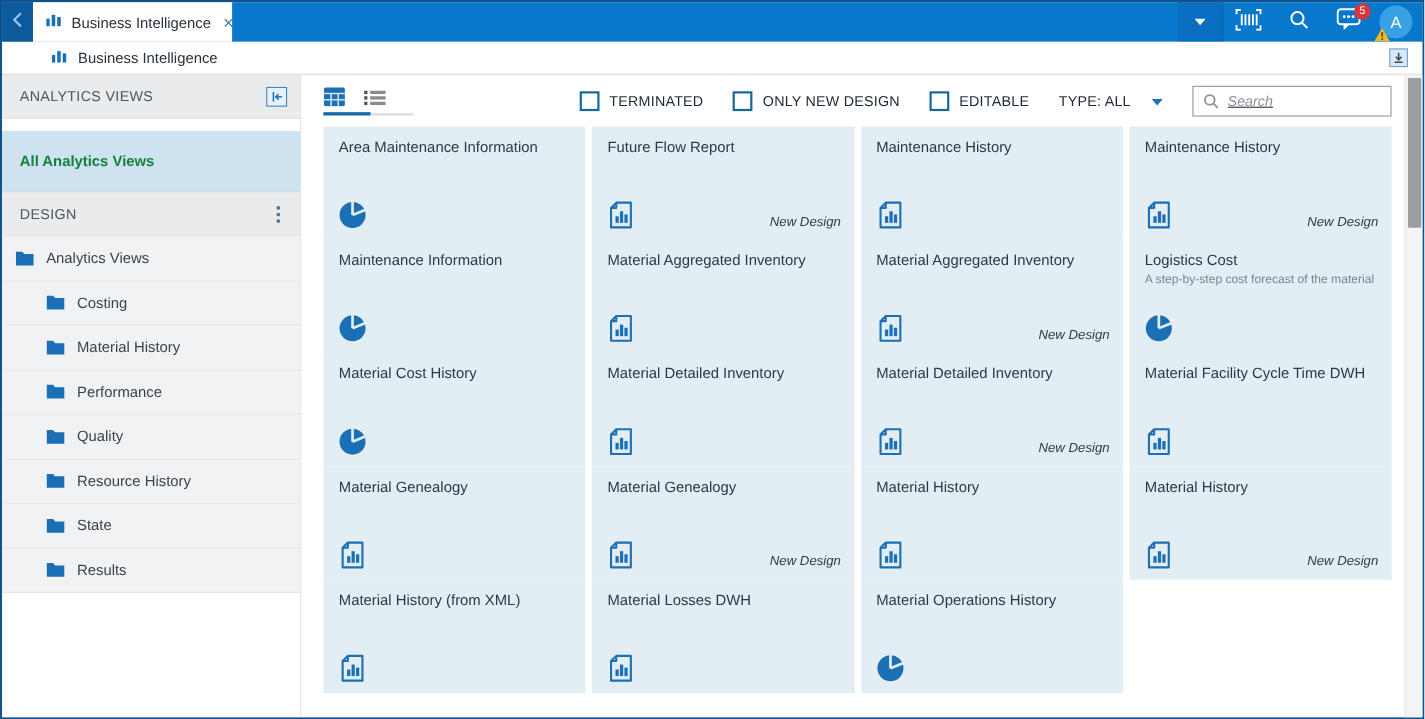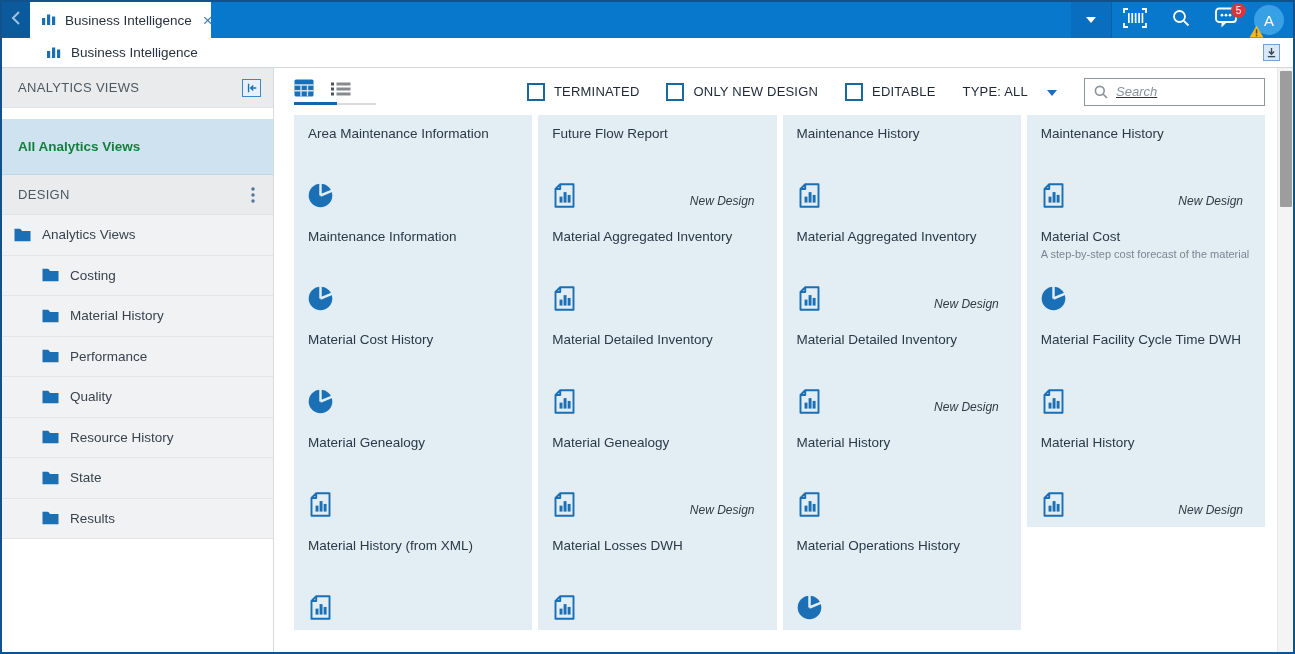--- a/index.html
+++ b/index.html
@@ -67,7 +67,7 @@
   .card-title { font-size:13.5px; color:#2b3947; line-height:1.25; }
   .card-sub { font-size:11px; color:#7a8692; margin-top:2px; white-space:nowrap; overflow:hidden; }
   .card-icon { position:absolute; left:13px; bottom:9px; line-height:0; }
-  .card-badge { position:absolute; right:22px; bottom:10px; font-style:italic; font-size:12px; color:#2f3b45; }
+  .card-badge { position:absolute; right:12px; bottom:10px; font-style:italic; font-size:12px; color:#2f3b45; }
 
   
   .scrollbar { position:absolute; right:0; top:0; bottom:0; width:16px; background:#f4f4f4; border-left:1px solid #e6e6e6; cursor:pointer; }

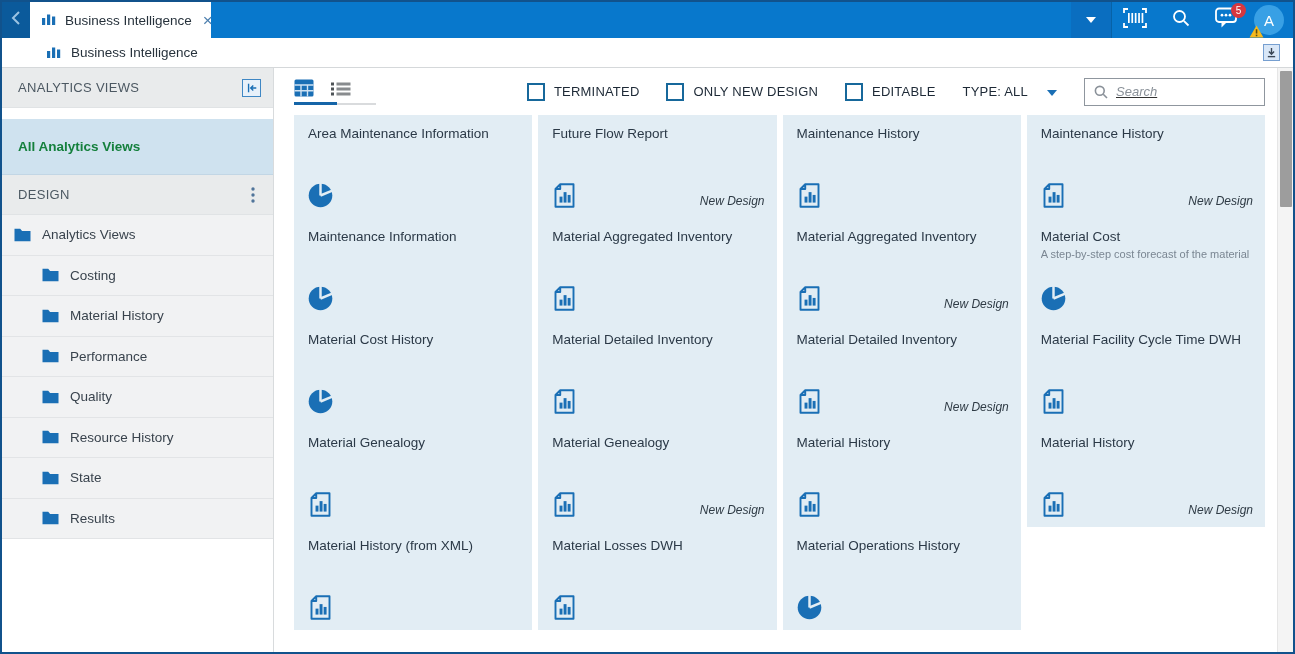--- a/index.html
+++ b/index.html
@@ -359,7 +359,7 @@
             <span class="card-badge">New Design</span>
           </div>
           <div class="card">
-            <div class="card-title">Material Cost</div>
+            <div class="card-title">Logistics Cost</div>
             <div class="card-sub">A step-by-step cost forecast of the material p...</div>
             <span class="card-icon"><svg width="27" height="27" viewBox="0 0 24 24">
                 <circle cx="12" cy="12" r="10.5" fill="#1a6fb5"></circle>

